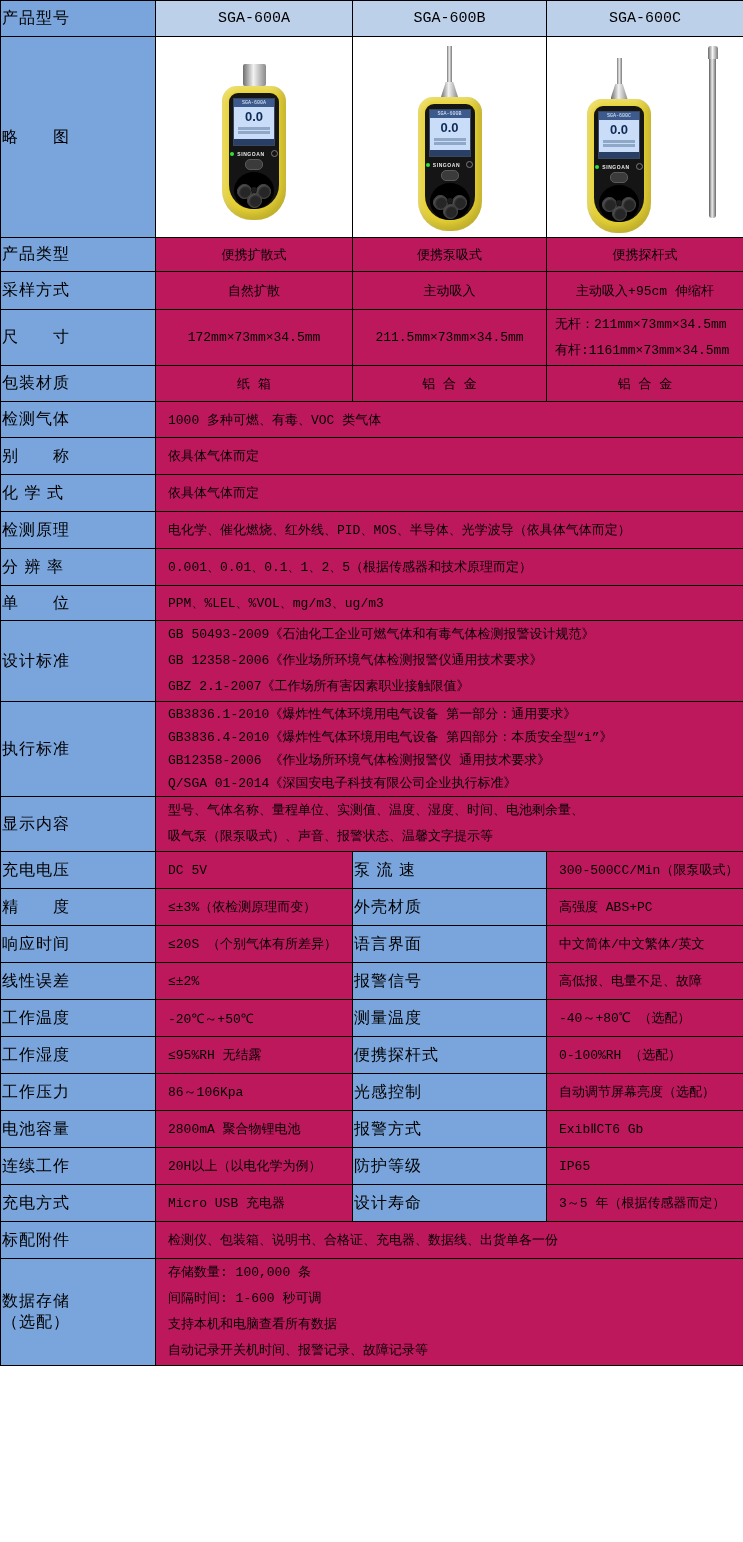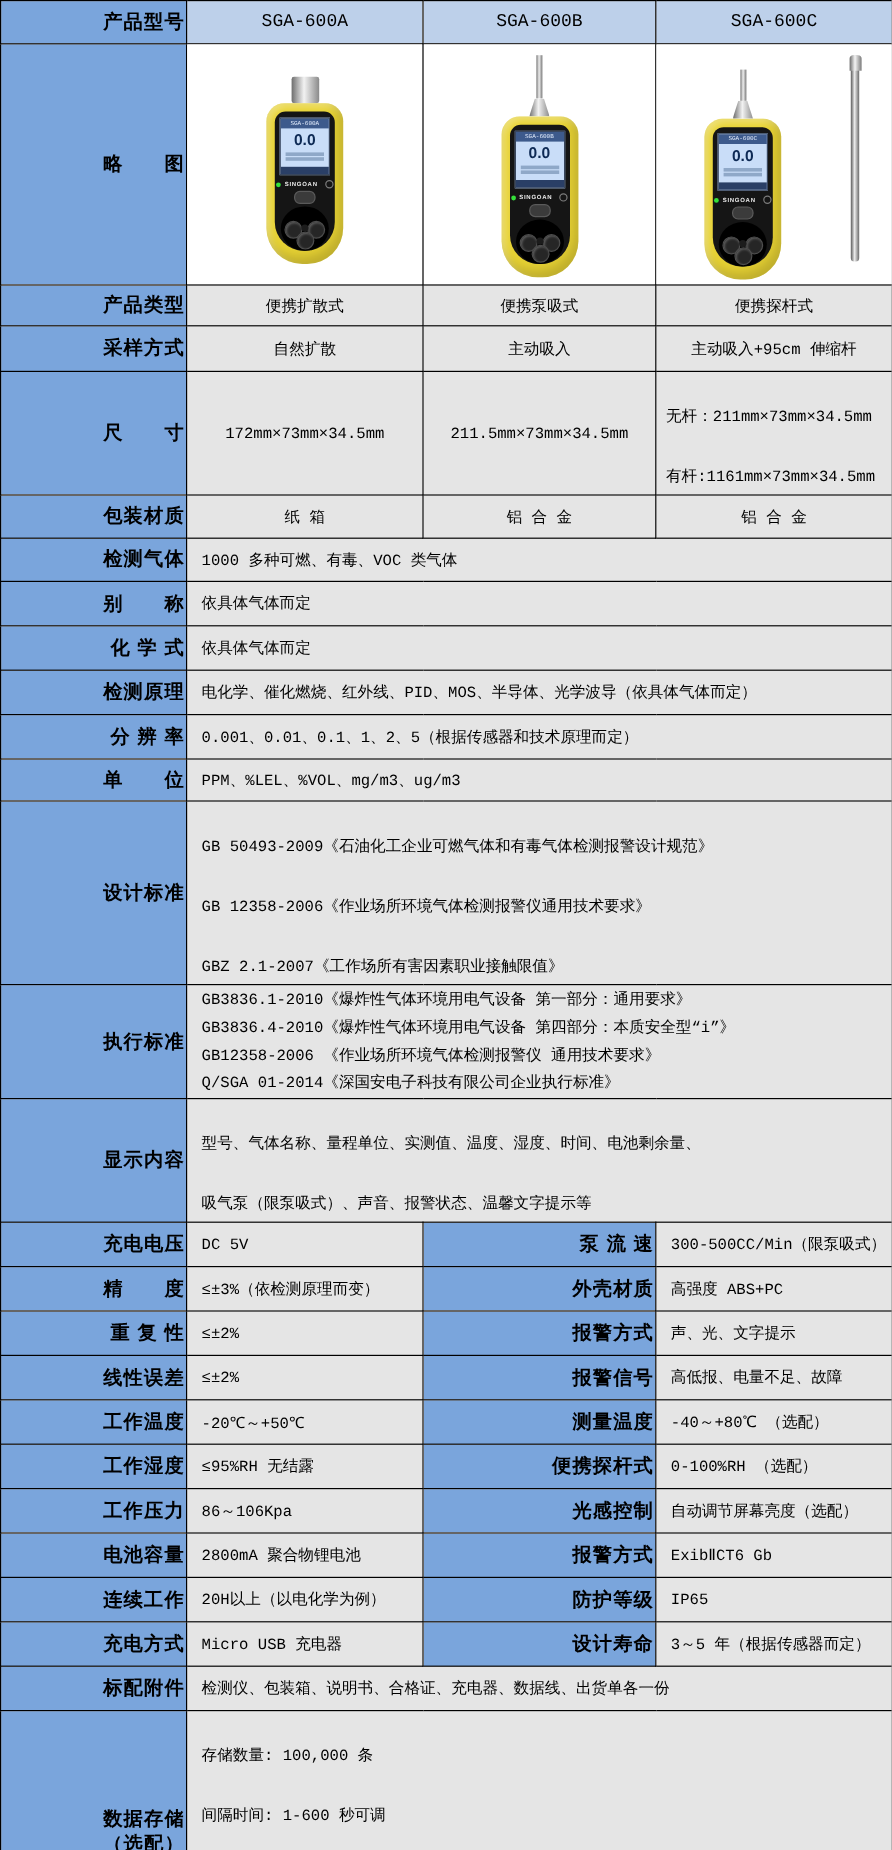--- a/index.html
+++ b/index.html
@@ -6,7 +6,7 @@
   body{width:743px;font-family:"Liberation Sans","DejaVu Sans",sans-serif;color:#000;}
   table{border-collapse:collapse;table-layout:fixed;width:743px;}
   td{border:1px solid #000;font-size:13px;overflow:hidden;vertical-align:middle;}
-  .lbl{background:#7aa5dc;font-weight:bold;text-align:right;font-size:16px;letter-spacing:1px;}
+  .lbl{background:#7aa5dc;font-weight:normal;text-align:left;font-size:16px;letter-spacing:1px;}
   .hval{background:#bdd0ea;text-align:center;font-size:15px;
         font-family:"Liberation Mono","DejaVu Sans Mono",monospace;}
   .val{background:#e5e5e5;font-family:"Liberation Mono","DejaVu Sans Mono",monospace;}

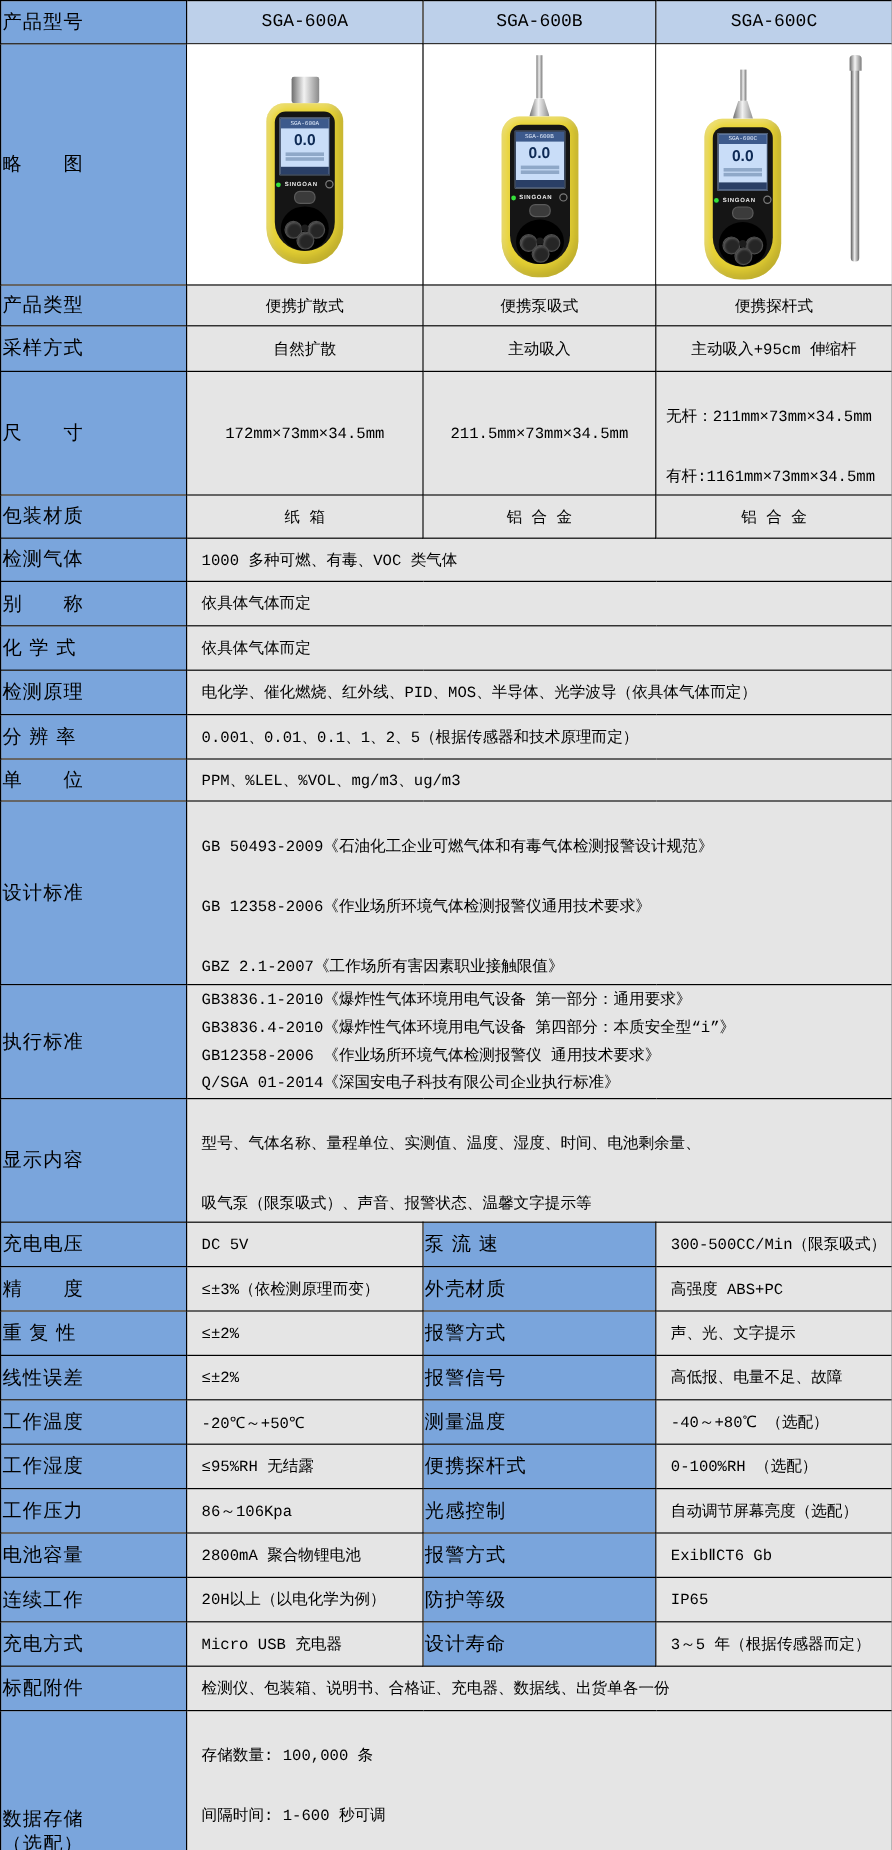--- a/index.html
+++ b/index.html
@@ -9,7 +9,7 @@
   .lbl{background:#7aa5dc;font-weight:normal;text-align:left;font-size:16px;letter-spacing:1px;}
   .hval{background:#bdd0ea;text-align:center;font-size:15px;
         font-family:"Liberation Mono","DejaVu Sans Mono",monospace;}
-  .val{background:#e5e5e5;font-family:"Liberation Mono","DejaVu Sans Mono",monospace;}
+  .val{background:#be185d;font-family:"Liberation Mono","DejaVu Sans Mono",monospace;}
   .c{text-align:center;}
   .l{text-align:left;padding-left:12px;padding-right:4px;}
   .lines div{line-height:26px;margin-top:24px;}

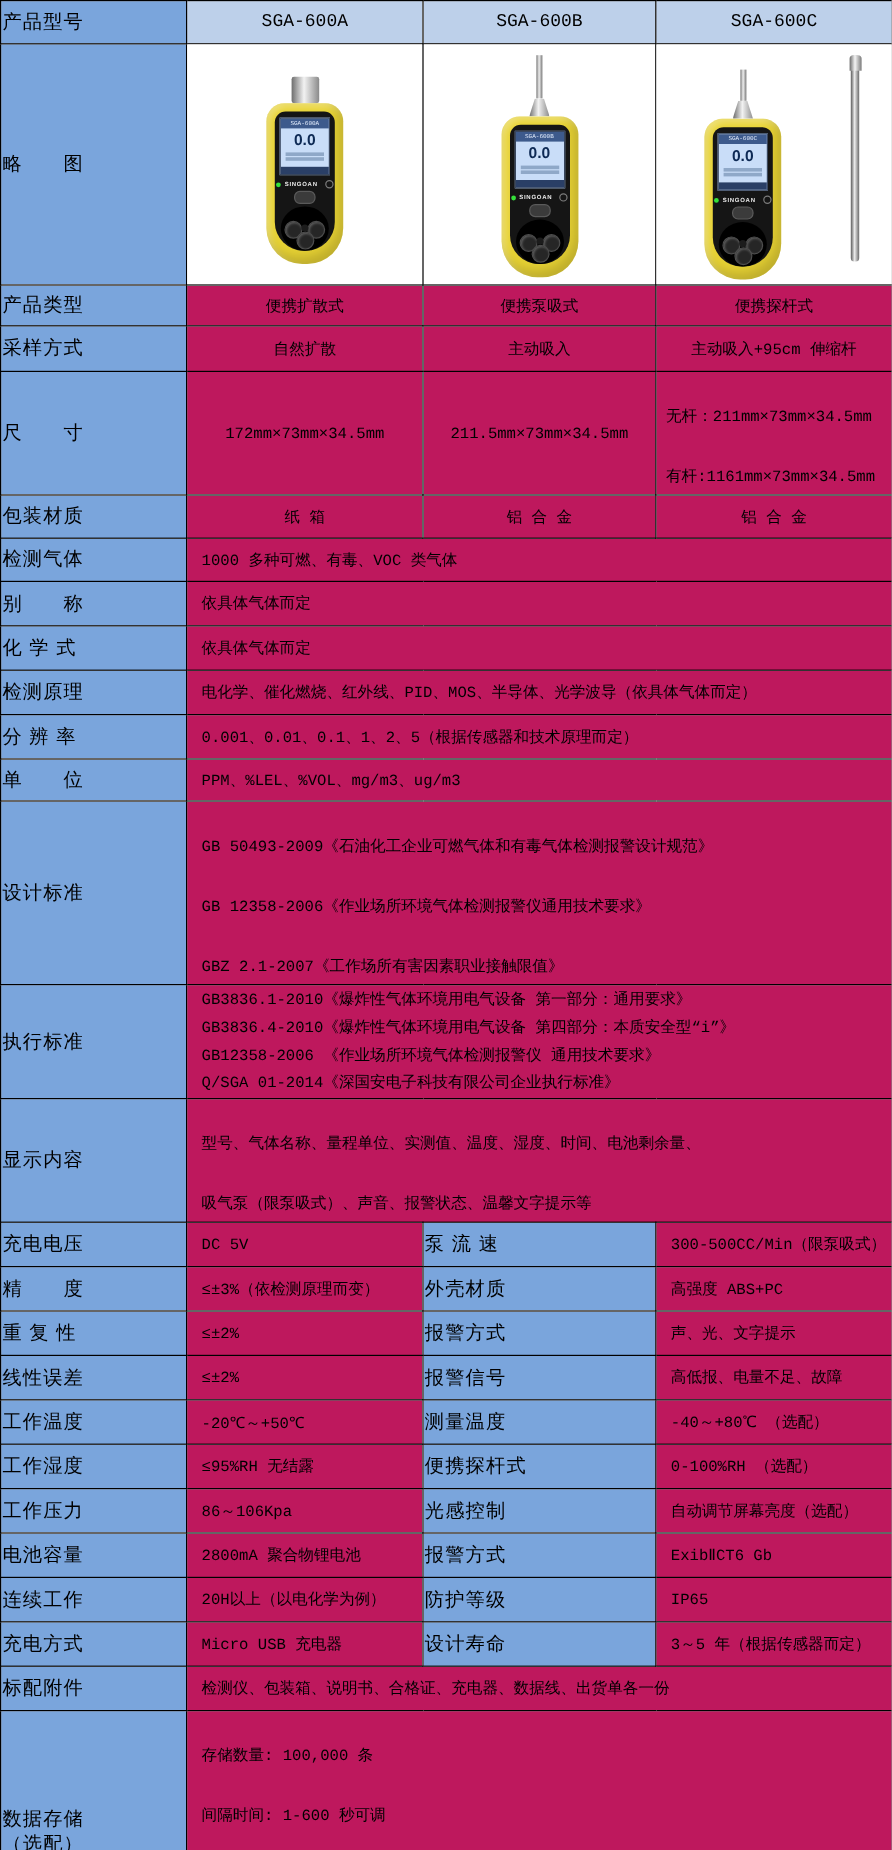--- a/index.html
+++ b/index.html
@@ -12,7 +12,7 @@
   .val{background:#be185d;font-family:"Liberation Mono","DejaVu Sans Mono",monospace;}
   .c{text-align:center;}
   .l{text-align:left;padding-left:12px;padding-right:4px;}
-  .lines div{line-height:26px;margin-top:24px;}
+  .lines div{line-height:26px;}
   .lines-tight div{line-height:23px;}
   .img-cell{background:#fff;position:relative;}
   

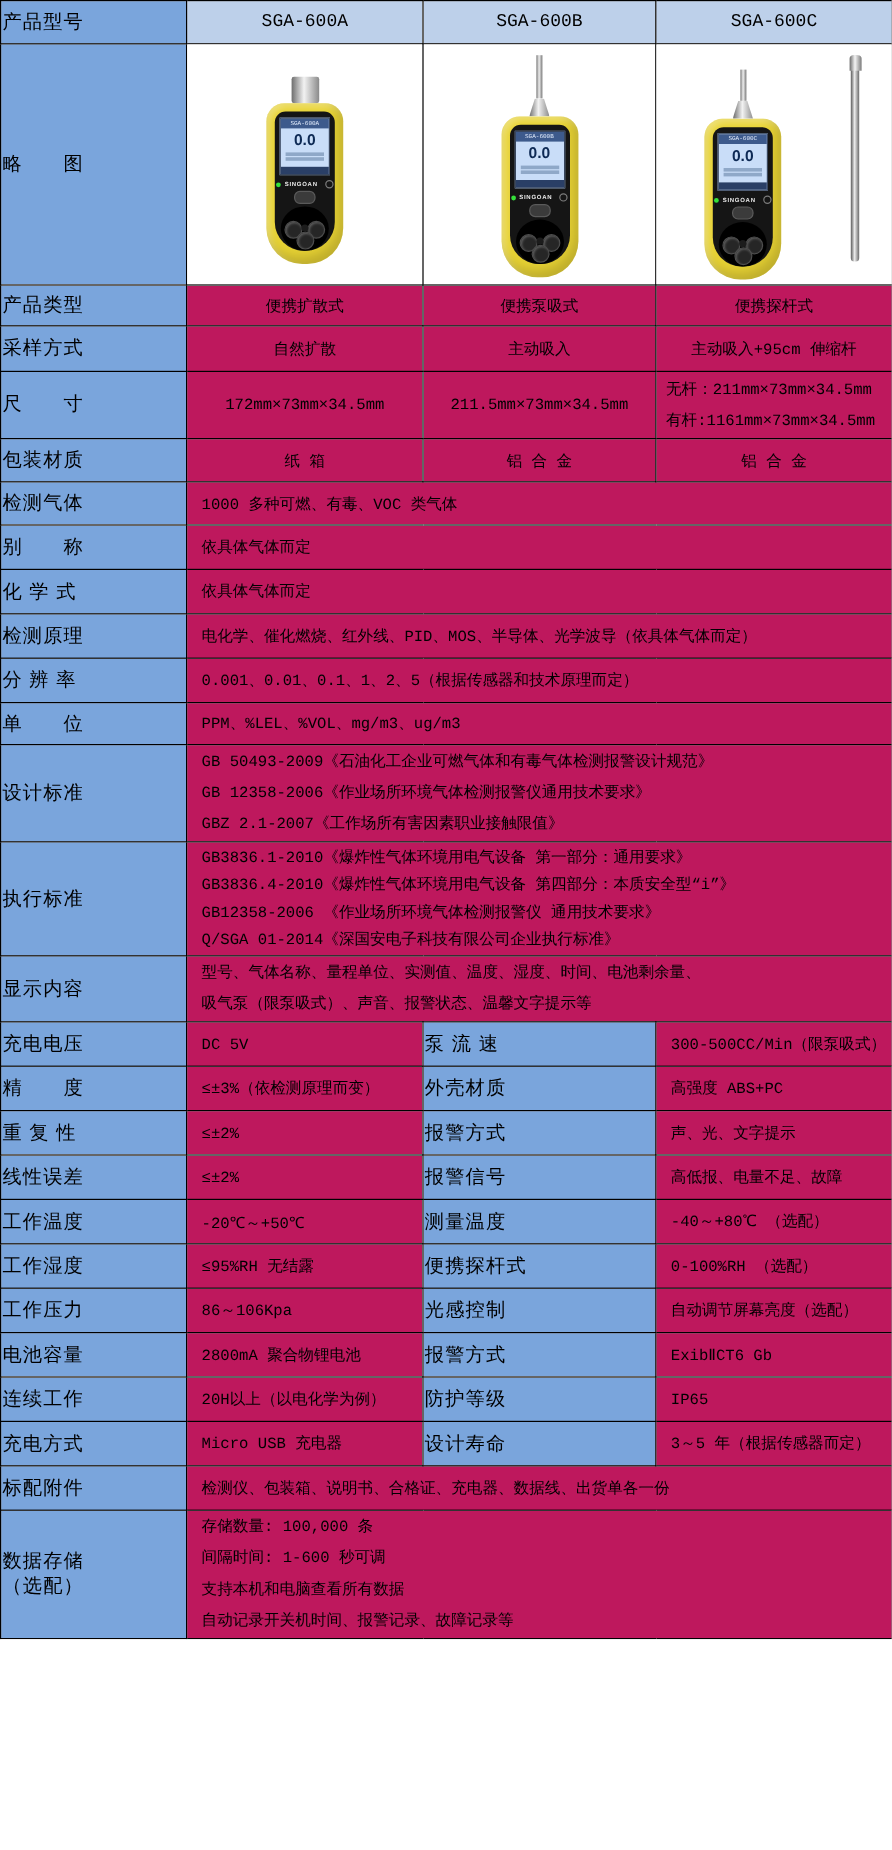--- a/index.html
+++ b/index.html
@@ -259,6 +259,12 @@
     <td class="val l">高强度 ABS+PC</td>
   </tr>
   <tr style="height:37px">
+    <td class="lbl">响应时间</td>
+    <td class="val l">≤20S （个别气体有所差异）</td>
+    <td class="lbl">语言界面</td>
+    <td class="val l">中文简体/中文繁体/英文</td>
+  </tr>
+  <tr style="height:37px">
     <td class="lbl">重 复 性</td>
     <td class="val l">≤±2%</td>
     <td class="lbl">报警方式</td>

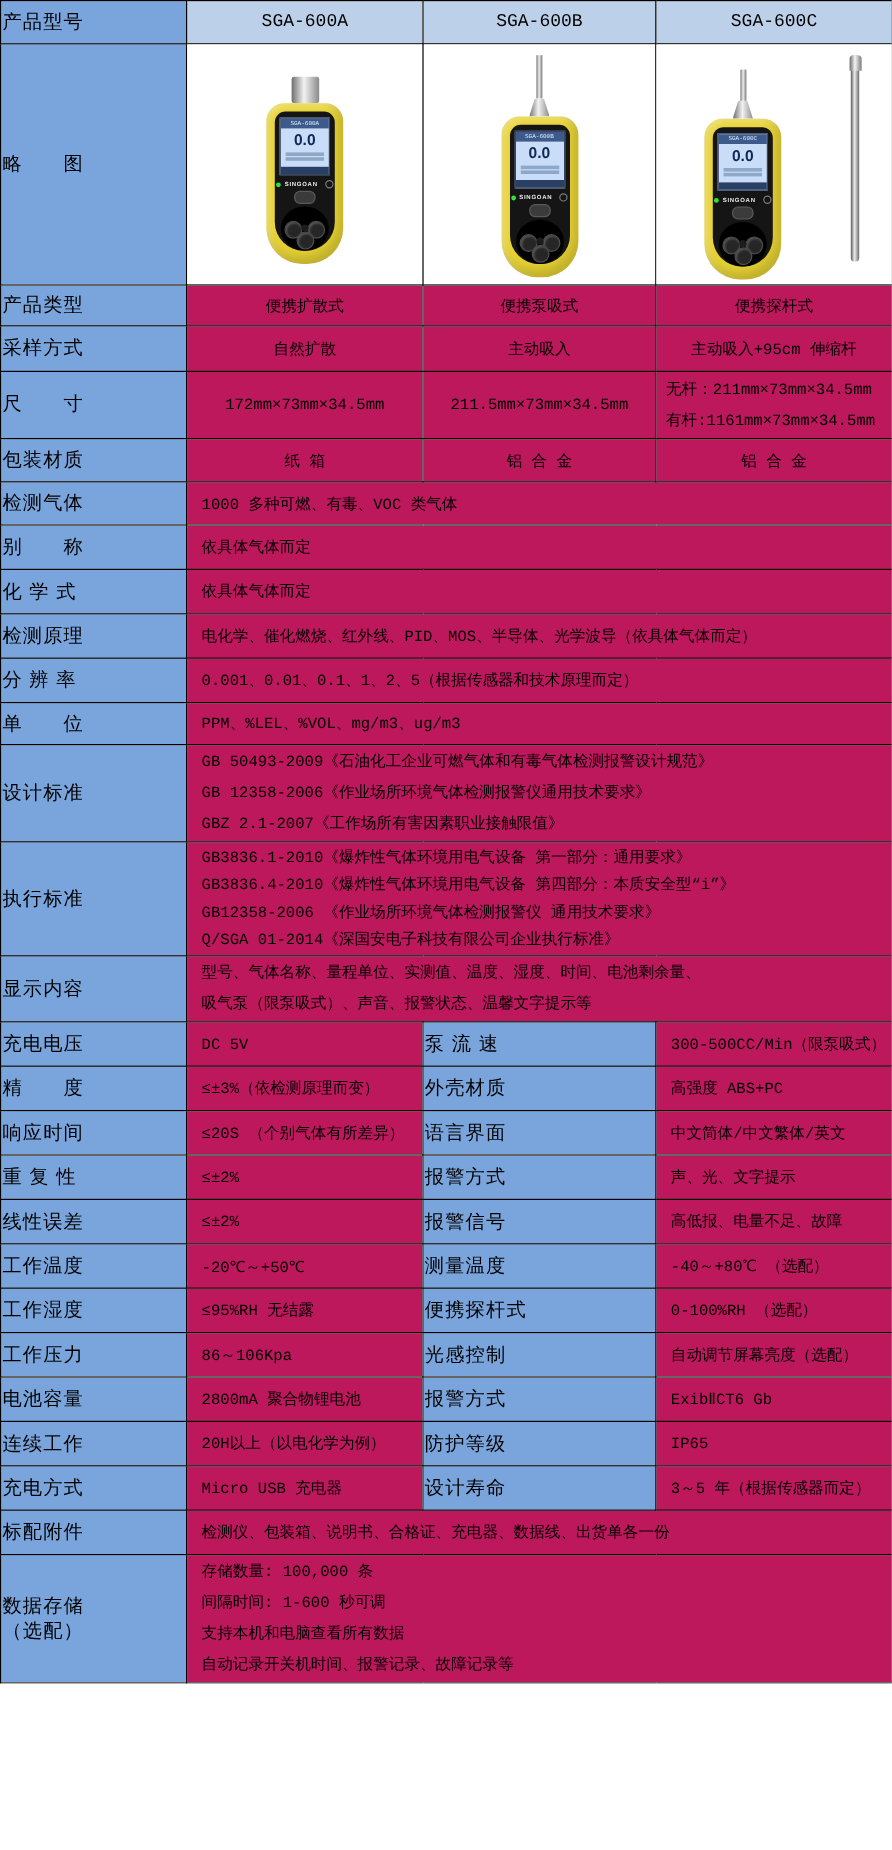--- a/index.html
+++ b/index.html
@@ -265,12 +265,6 @@
     <td class="val l">中文简体/中文繁体/英文</td>
   </tr>
   <tr style="height:37px">
-    <td class="lbl">重 复 性</td>
-    <td class="val l">≤±2%</td>
-    <td class="lbl">报警方式</td>
-    <td class="val l">声、光、文字提示</td>
-  </tr>
-  <tr style="height:37px">
     <td class="lbl">线性误差</td>
     <td class="val l">≤±2%</td>
     <td class="lbl">报警信号</td>

